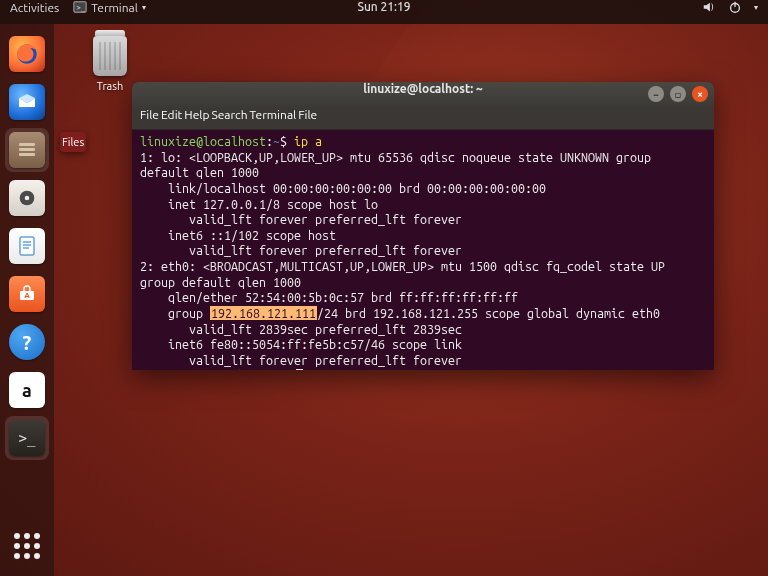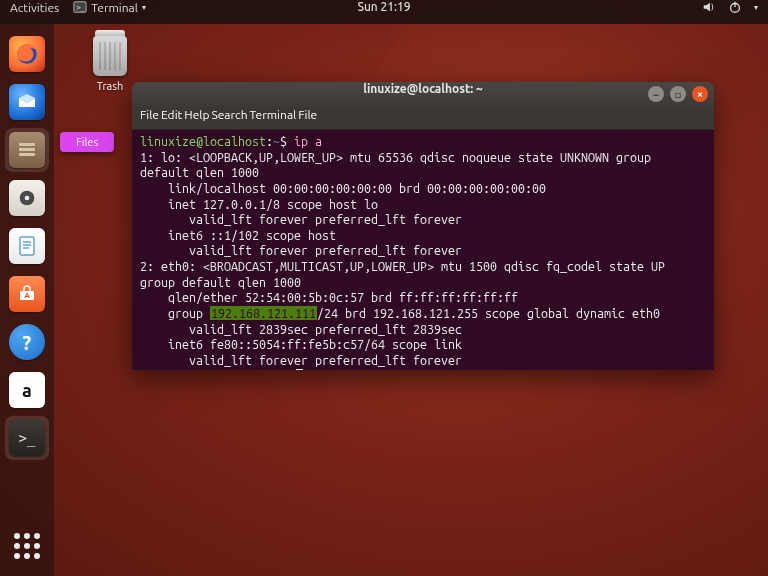--- a/index.html
+++ b/index.html
@@ -101,10 +101,10 @@
   .tooltip {
     position: absolute;
     top: 132px; left: 60px;
-    background: #d946ef;
+    background: #7f1d1d;
     color: #fff;
     font-size: 11px;
-    padding: 4px 16px;
+    padding: 4px 2px;
     border-radius: 4px;
     box-shadow: 0 2px 6px rgba(0,0,0,0.5);
     z-index: 15;

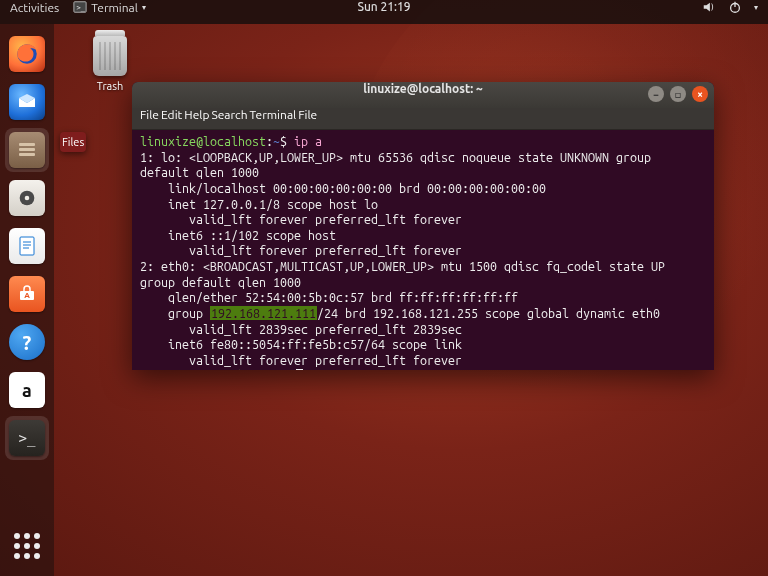--- a/index.html
+++ b/index.html
@@ -165,7 +165,7 @@
   .term-body .prompt { color: #87d75f; }
   .term-body .tilde { color: #5f87d7; }
   .term-body .dollar { color: #eee; }
-  .term-body .cmd { color: #f9a8d4; }
+  .term-body .cmd { color: #fde047; }
   .hl {
     background: #4d7c0f;
     color: #300A24;

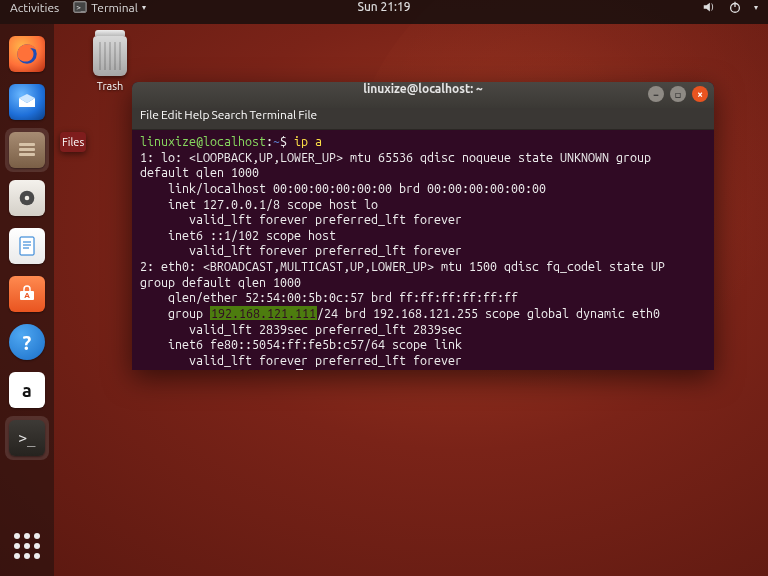--- a/index.html
+++ b/index.html
@@ -167,7 +167,7 @@
   .term-body .dollar { color: #eee; }
   .term-body .cmd { color: #fde047; }
   .hl {
-    background: #4d7c0f;
+    background: #fdba74;
     color: #300A24;
     padding: 0 1px;
   }

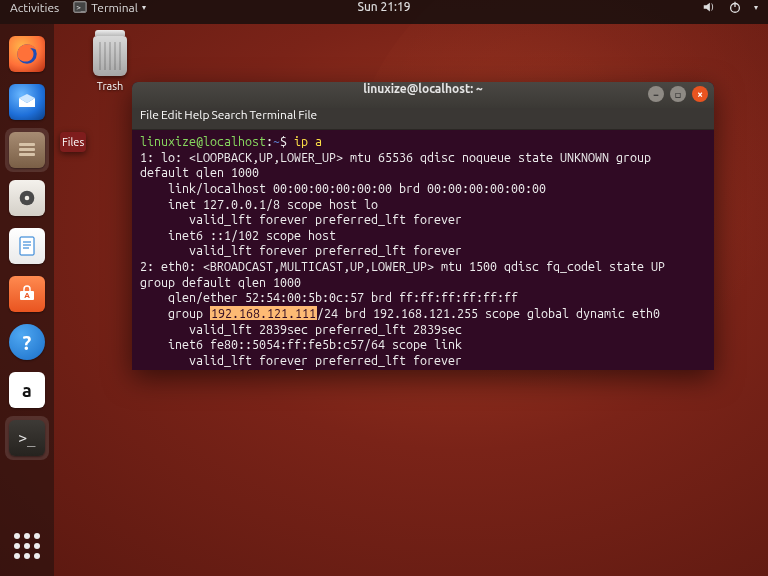--- a/index.html
+++ b/index.html
@@ -335,7 +335,7 @@
 <span>    qlen/ether 52:54:00:5b:0c:57 brd ff:ff:ff:ff:ff:ff</span>
 <span>    group </span><span class="hl">192.168.121.111</span><span>/24 brd 192.168.121.255 scope global dynamic eth0</span>
 <span>       valid_lft 2839sec preferred_lft 2839sec</span>
-<span>    inet6 fe80::5054:ff:fe5b:c57/64 scope link</span>
+<span>    inet6 fe80::5054:ff:fe5b:c57/46 scope link</span>
 <span>       valid_lft forever preferred_lft forever</span>
 <span class="prompt"><span>linuxize@localhost</span></span><span class="dollar">:</span><span class="tilde">~</span><span class="dollar">$</span> <span class="cursor"></span></pre>
   </div>

